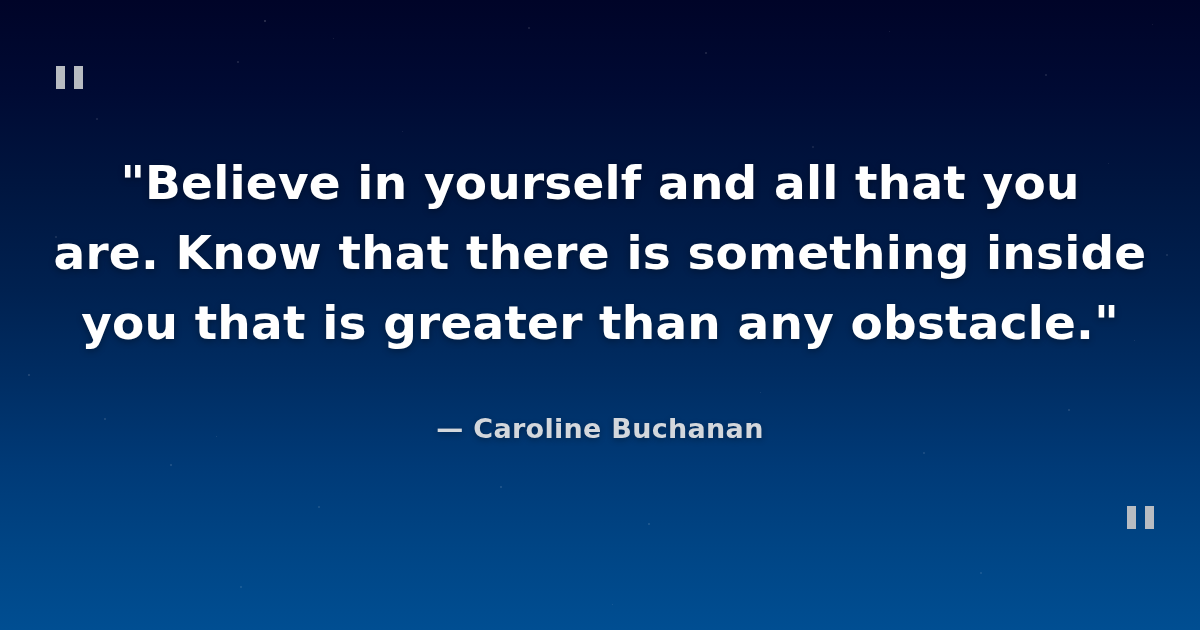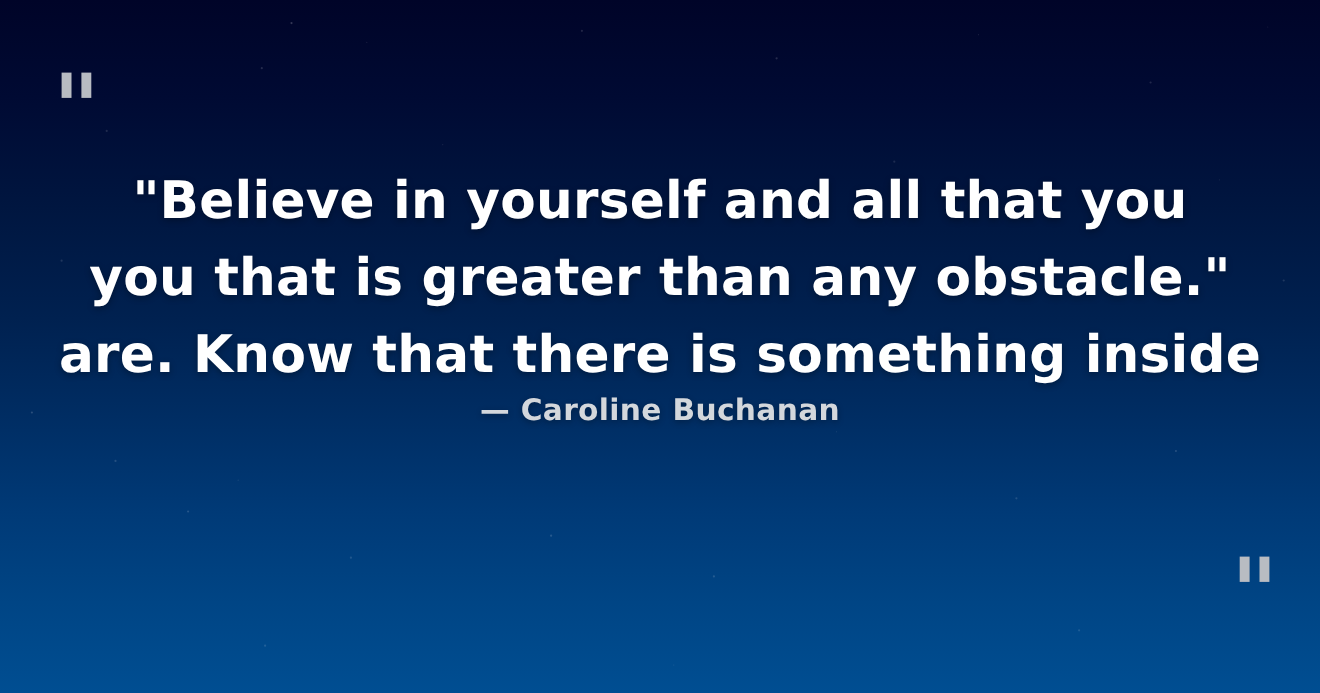--- a/index.html
+++ b/index.html
@@ -152,8 +152,8 @@
 
     <div class="quote-text">
       <div>"Believe in yourself and all that you</div>
+      <div>are. Know that there is something inside</div>
       <div>you that is greater than any obstacle."</div>
-      <div>are. Know that there is something inside</div>
     </div>
 
     <div class="attribution">— Caroline Buchanan</div>

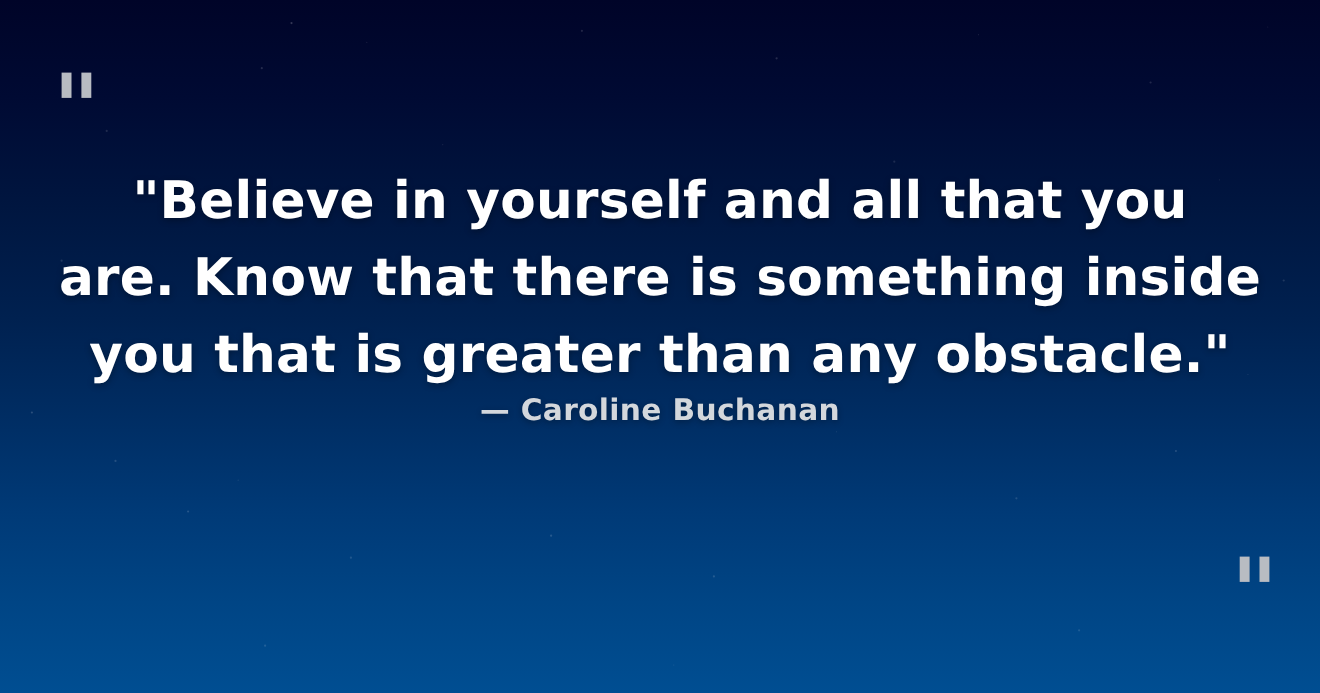--- a/index.html
+++ b/index.html
@@ -81,6 +81,7 @@
   }
 
   .attribution {
+    margin-top: 55px;
     text-align: center;
     color: #d3d7dc;
     font-size: 27px;

